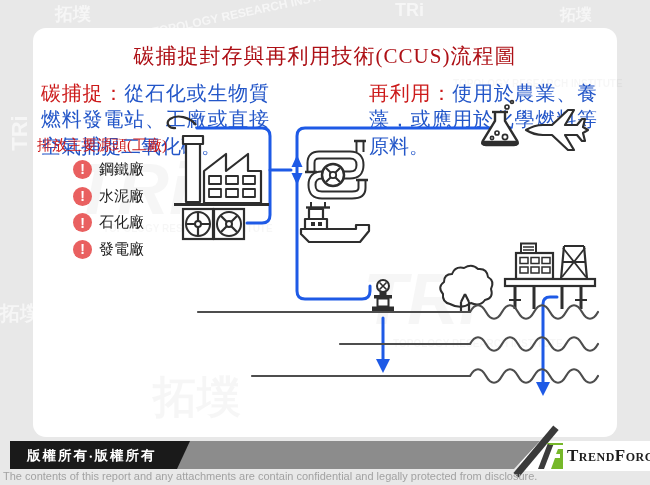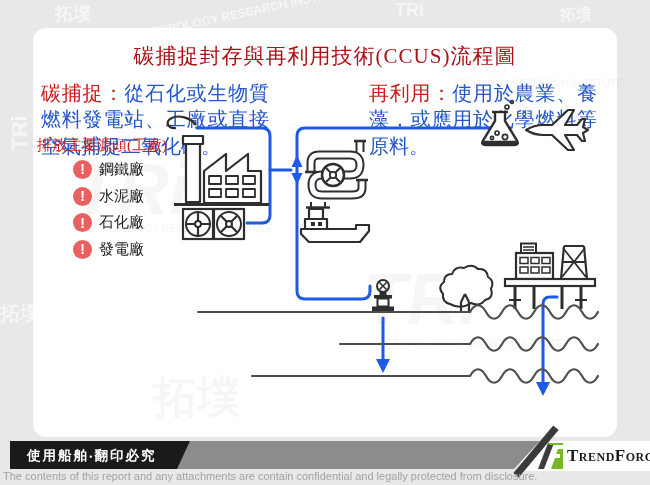--- a/index.html
+++ b/index.html
@@ -235,7 +235,7 @@
     <div class="graybar"></div>
     <div class="slash"></div>
     <div class="ribbon">
-      <span>使用船舶‧翻印必究</span>
+      <span>版權所有‧版權所有</span>
     </div>
     <div class="logo">
       <svg width="25" height="26" viewBox="0 0 25 26">

